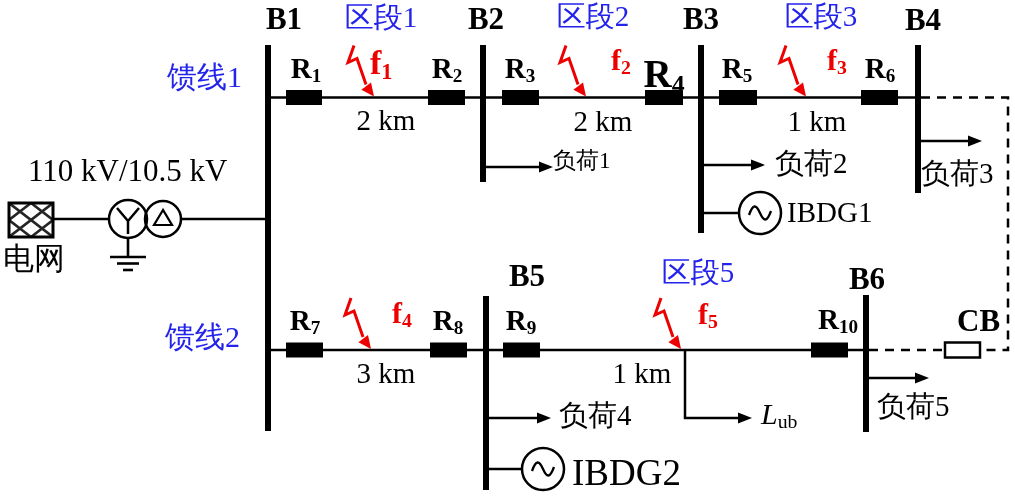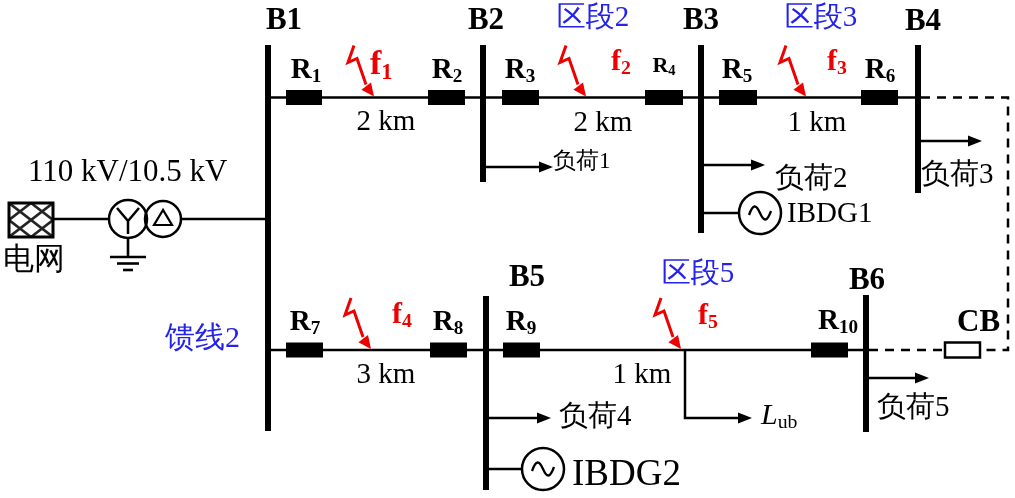--- a/index.html
+++ b/index.html
@@ -138,6 +138,7 @@
   <div class="lbl b c" style="left:487px;top:260px;font-size:31px;margin-left:40px;">B5</div>
   <div class="lbl b c" style="left:867px;top:263px;font-size:31px;">B6</div>
 
+  <div class="lbl blue c" style="left:381px;top:3px;font-size:29px;">区段1</div>
   <div class="lbl blue c" style="left:593px;top:2px;font-size:29px;">区段2</div>
   <div class="lbl blue c" style="left:821px;top:2px;font-size:29px;">区段3</div>
   <div class="lbl blue c" style="left:698px;top:258px;font-size:29px;">区段5</div>

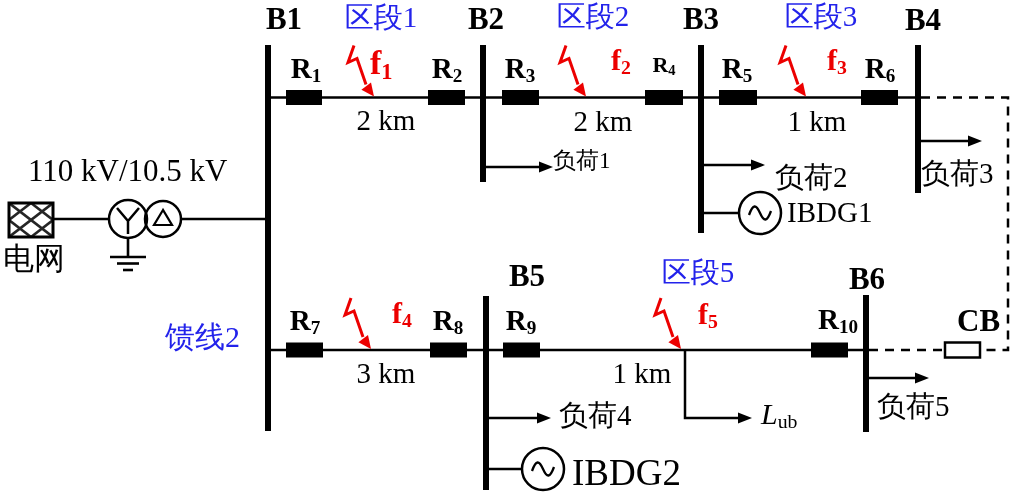--- a/index.html
+++ b/index.html
@@ -129,6 +129,7 @@
   <div class="lbl" style="left:28px;top:155px;font-size:31px;">110 kV/10.5 kV</div>
   <div class="lbl" style="left:3px;top:243px;font-size:31px;">电网</div>
 
+  <div class="lbl blue" style="left:167px;top:62px;font-size:30px;">馈线1</div>
   <div class="lbl blue" style="left:165px;top:322px;font-size:30px;">馈线2</div>
 
   <div class="lbl b c" style="left:260px;top:3px;font-size:31px;margin-left:24px;">B1</div>

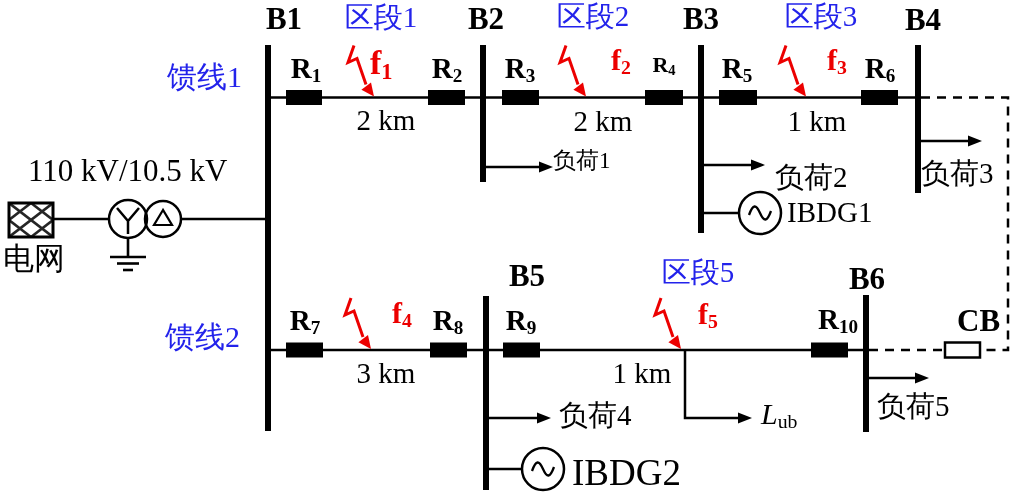--- a/index.html
+++ b/index.html
@@ -159,7 +159,7 @@
   <div class="lbl b c" style="left:306px;top:54px;font-size:29px;"><span>R</span><span class="s">1</span></div>
   <div class="lbl b c" style="left:447px;top:54px;font-size:29px;"><span>R</span><span class="s">2</span></div>
   <div class="lbl b c" style="left:520px;top:54px;font-size:29px;"><span>R</span><span class="s">3</span></div>
-  <div class="lbl b c" style="left:664px;top:54px;font-size:22px;font-family:Liberation Serif, serif;"><span>R</span><span class="s">4</span></div>
+  <div class="lbl b c" style="left:664px;top:54px;font-size:39px;font-family:Liberation Serif, serif;"><span>R</span><span class="s">4</span></div>
   <div class="lbl b c" style="left:737px;top:54px;font-size:29px;"><span>R</span><span class="s">5</span></div>
   <div class="lbl b c" style="left:880px;top:54px;font-size:29px;"><span>R</span><span class="s">6</span></div>
   <div class="lbl b c" style="left:305px;top:306px;font-size:29px;"><span>R</span><span class="s">7</span></div>

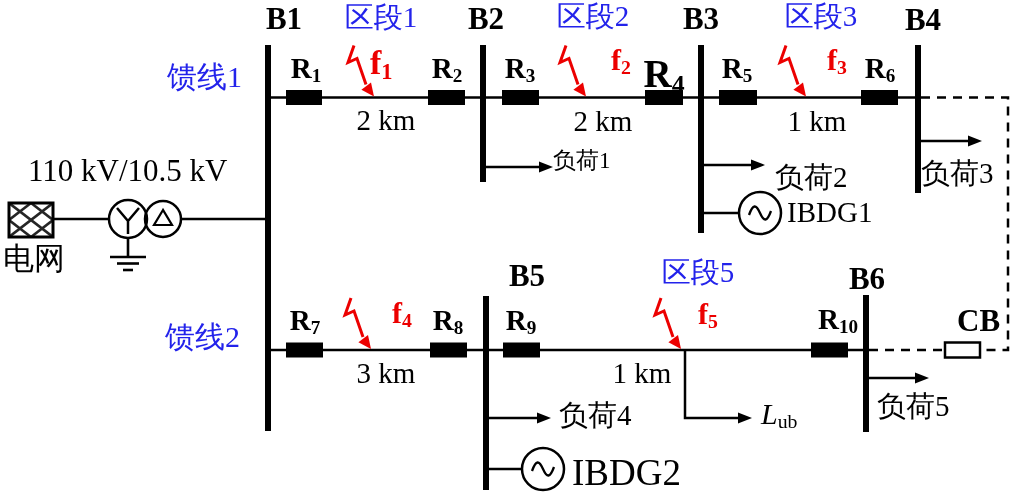--- a/index.html
+++ b/index.html
@@ -168,7 +168,7 @@
   <div class="lbl b c" style="left:838px;top:305px;font-size:29px;"><span>R</span><span class="s">10</span></div>
 
   <div class="lbl" style="left:553px;top:149px;font-size:23px;">负荷1</div>
-  <div class="lbl" style="left:775px;top:163px;font-size:29px;">负荷2</div>
+  <div class="lbl" style="left:775px;top:149px;font-size:29px;">负荷2</div>
   <div class="lbl" style="left:921px;top:159px;font-size:29px;">负荷3</div>
   <div class="lbl" style="left:559px;top:401px;font-size:29px;">负荷4</div>
   <div class="lbl" style="left:877px;top:392px;font-size:29px;">负荷5</div>

